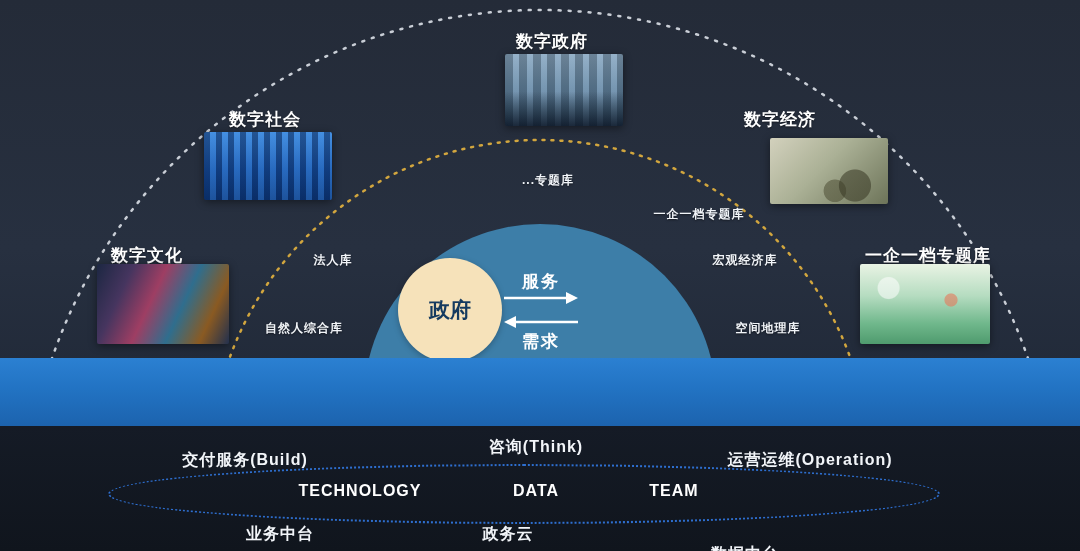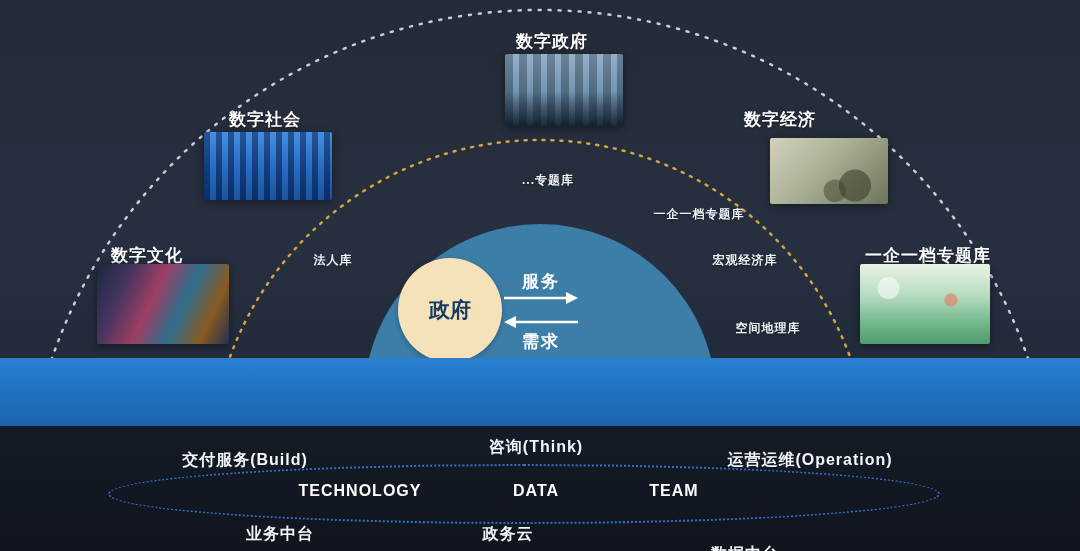--- a/index.html
+++ b/index.html
@@ -116,6 +116,7 @@
   <div class="abs db-label" style="left:614px;top:206px;width:170px;">一企一档专题库</div>
   <div class="abs db-label" style="left:253px;top:252px;width:160px;">法人库</div>
   <div class="abs db-label" style="left:665px;top:252px;width:160px;">宏观经济库</div>
+  <div class="abs db-label" style="left:224px;top:320px;width:160px;">自然人综合库</div>
   <div class="abs db-label" style="left:688px;top:320px;width:160px;">空间地理库</div>
 
   <div class="abs core-circle" style="left:398px;top:258px;width:104px;height:104px;">

